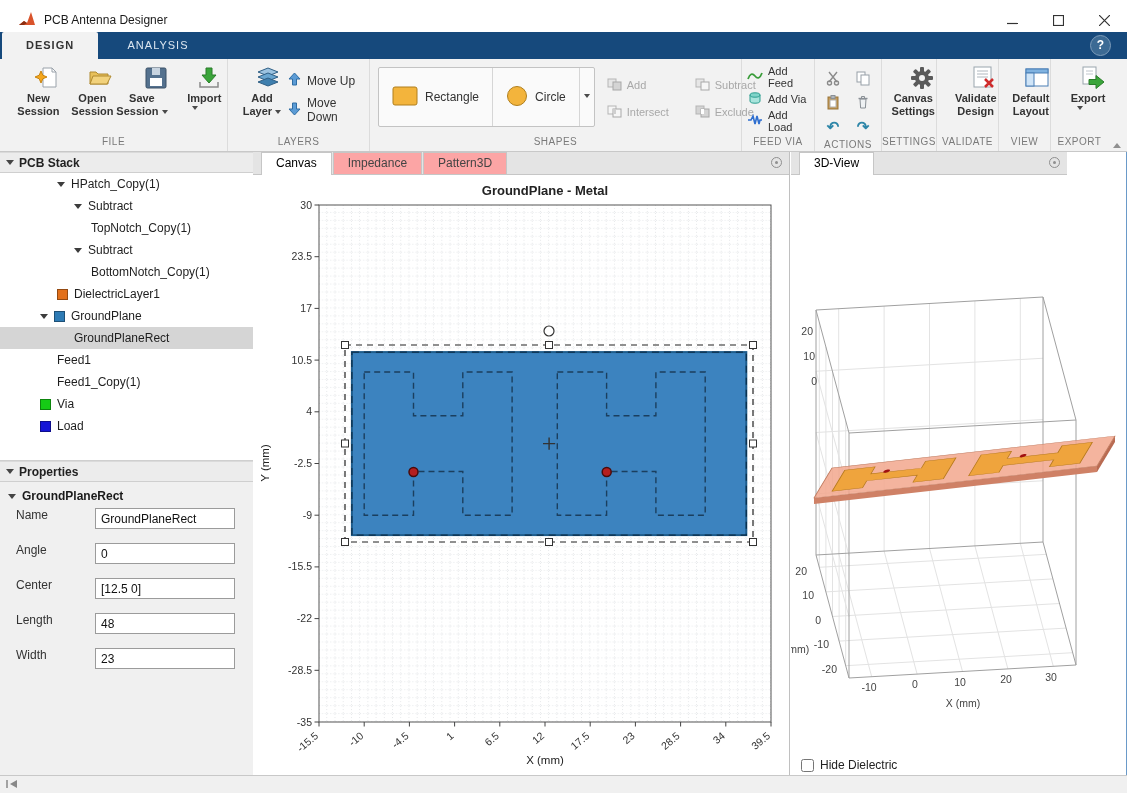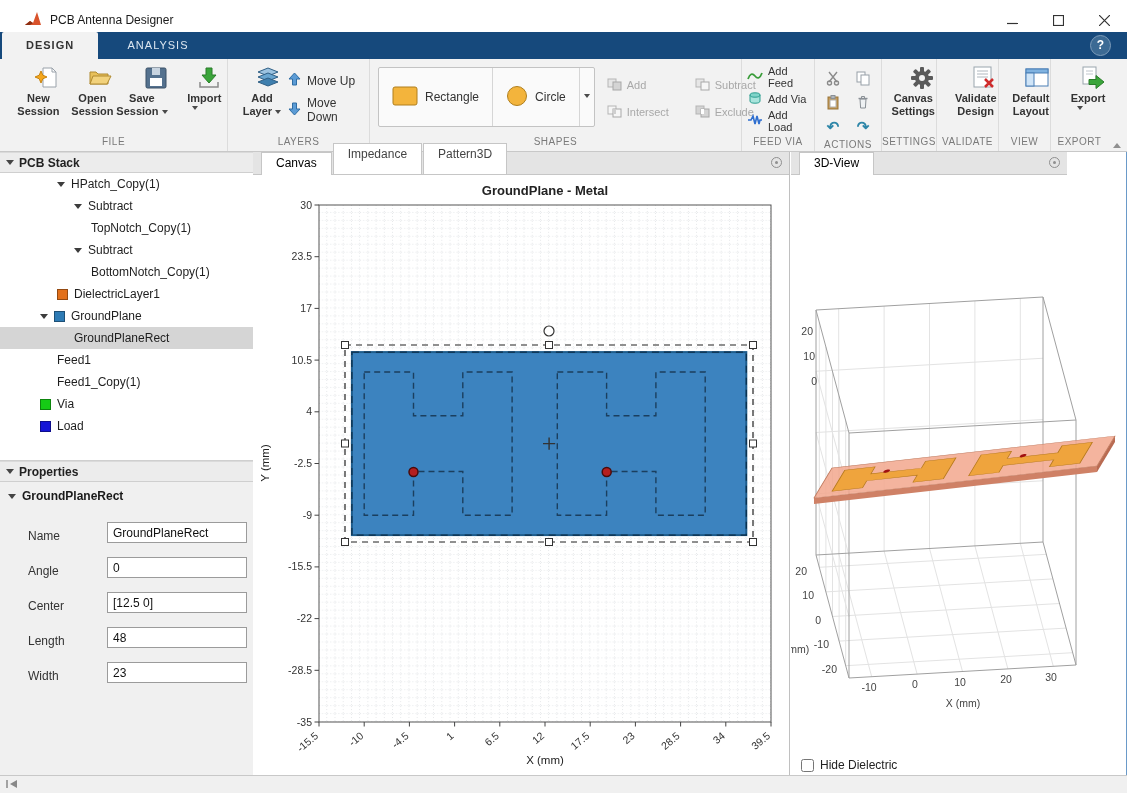--- a/index.html
+++ b/index.html
@@ -9,7 +9,7 @@
 
   
   .titlebar { position:absolute; left:0; top:0; right:0; height:40px; background:#fff;
-              display:flex; align-items:center; padding-left:24px; }
+              display:flex; align-items:center; padding-left:18px; }
   .title-text { margin-left:8px; font-size:12px; color:#1a1a1a; }
   .win-controls { margin-left:auto; display:flex; height:32px; }
   .win-btn { width:46px; height:32px; display:flex; align-items:center; justify-content:center; }

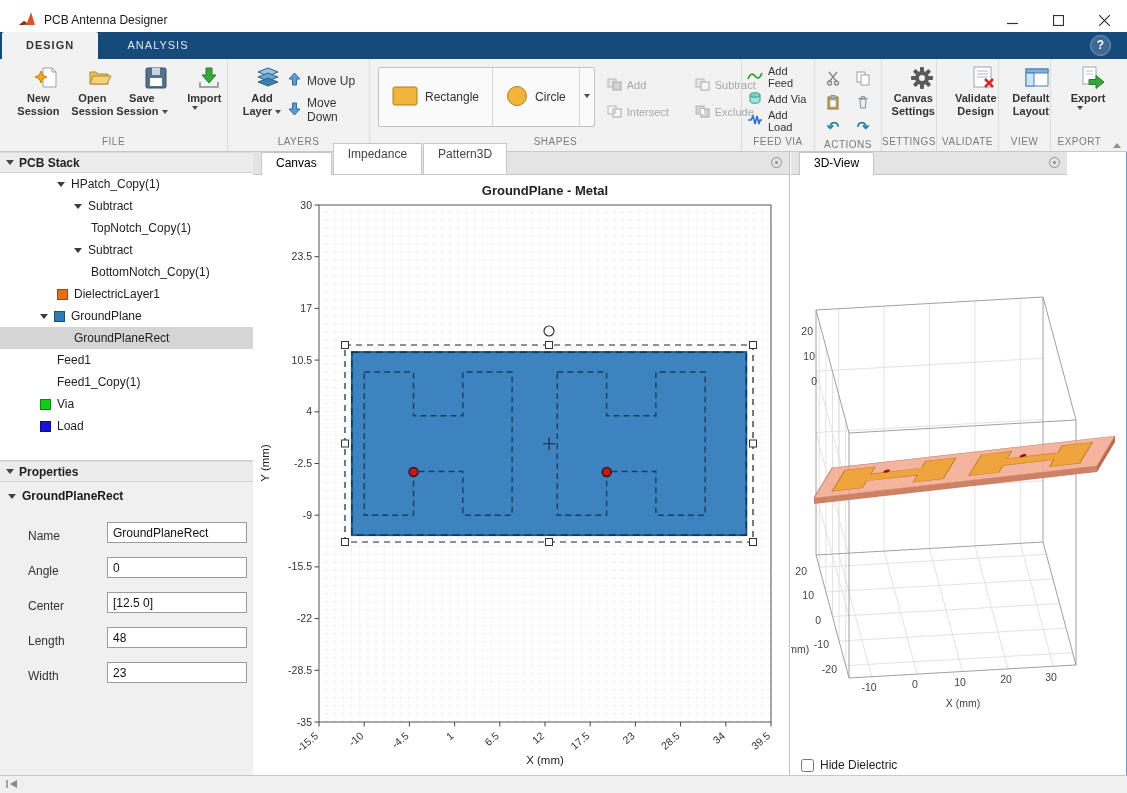--- a/index.html
+++ b/index.html
@@ -96,8 +96,8 @@
   .right { position:absolute; left:791px; top:152px; width:276px; bottom:18px; background:#fff; }
   .doc-tabbar { height:23px; background:#e4e4e4; border-bottom:1px solid #c6c6c6; display:flex;
                 align-items:flex-end; padding-left:8px; position:relative; }
-  .doc-tab { height:31px; line-height:21px; padding:0 14px; font-size:12px; color:#444;
-             background:#ffffff; border:1px solid #c6c6c6; border-bottom:none; margin-right:1px; }
+  .doc-tab { height:22px; line-height:21px; padding:0 14px; font-size:12px; color:#444;
+             background:#fca5a5; border:1px solid #c6c6c6; border-bottom:none; margin-right:1px; }
   .doc-tab.active { background:#fff; height:23px; margin-bottom:-1px; color:#000; }
   .panel-opt { position:absolute; right:7px; top:5px; }
 

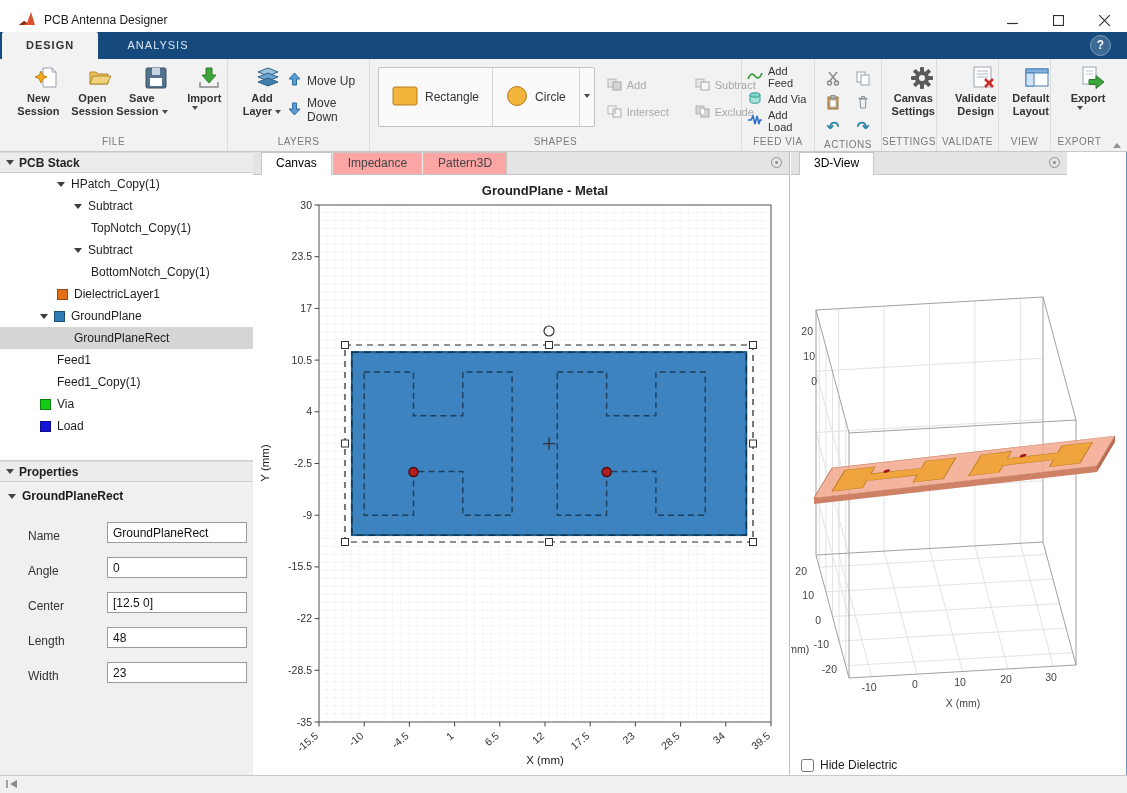--- a/index.html
+++ b/index.html
@@ -86,7 +86,7 @@
   .props { flex:1; background:#f0f0f0; }
   .obj-header { display:flex; align-items:center; gap:6px; padding:7px 8px 5px; font-weight:bold;
                 font-size:12px; color:#1a1a1a; }
-  .prop-row { display:flex; align-items:flex-end; height:35px; padding-left:28px; }
+  .prop-row { display:flex; align-items:flex-start; height:35px; padding-left:16px; }
   .prop-label { width:79px; font-size:12px; color:#333; }
   .prop-row input { width:140px; height:21px; border:1px solid #9b9b9b; background:#fff;
                     font-family:"Liberation Sans",sans-serif; font-size:12px; padding:1px 5px; color:#111; }

